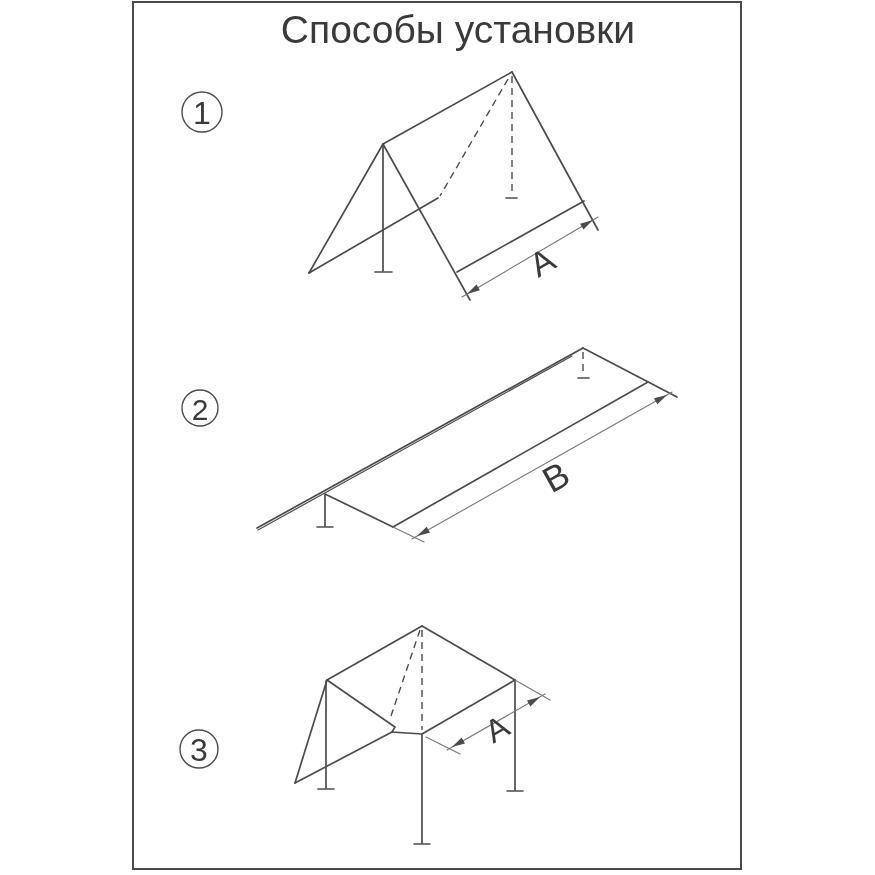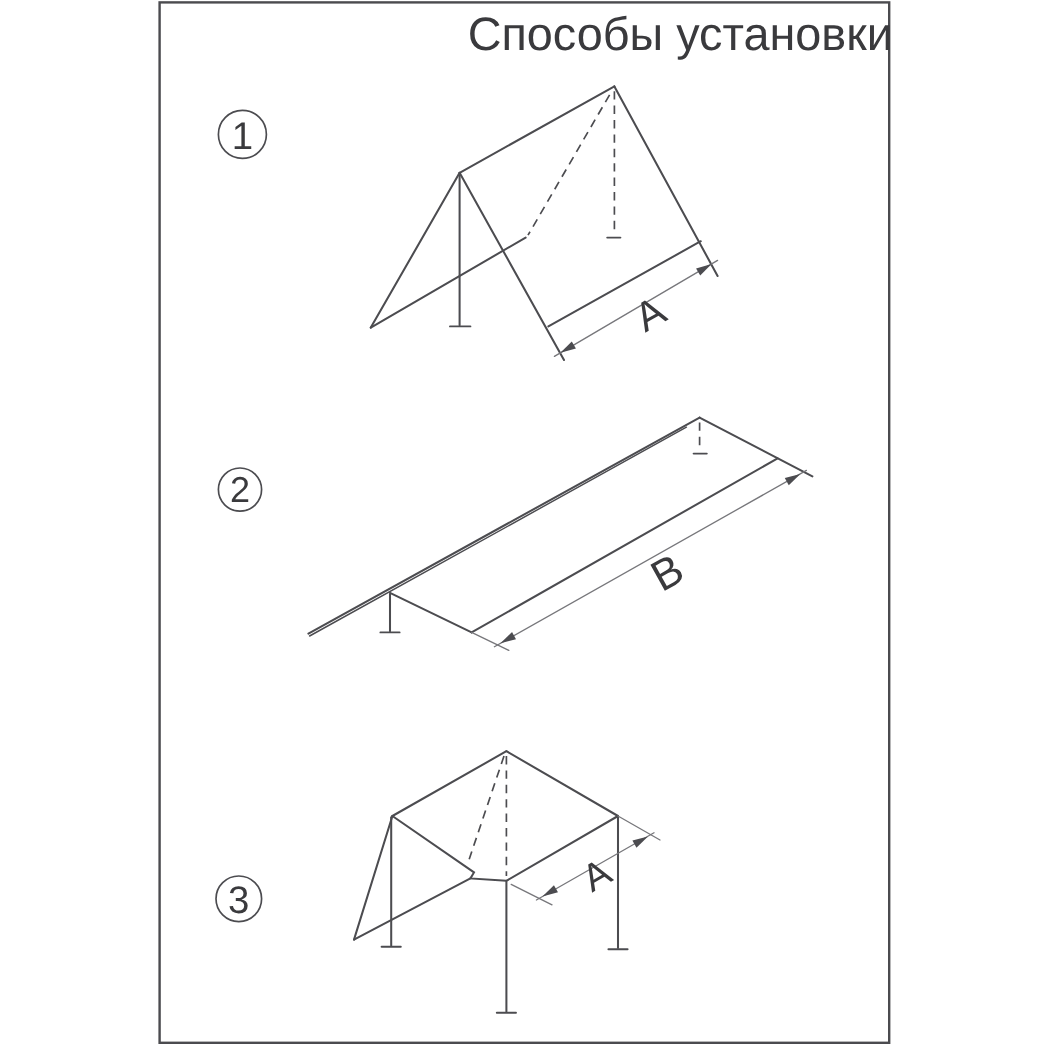--- a/index.html
+++ b/index.html
@@ -7,7 +7,7 @@
           font-family:"Liberation Sans", sans-serif;}
   .frame{position:absolute;left:132px;top:1px;width:610px;height:869px;
          border:2px solid var(--frame,#4b4b4f);box-sizing:border-box;background:#ffffff;}
-  .page-title{position:absolute;left:172px;top:8px;width:572px;text-align:right;
+  .page-title{position:absolute;left:172px;top:8px;width:572px;text-align:center;
               font-size:39px;font-weight:400;color:var(--text,#3a3a3d);letter-spacing:0px;}
   svg.art{position:absolute;left:0;top:0;}
   .ln{stroke:var(--line,#4c4c50);stroke-width:1.7;fill:none;stroke-linecap:round;}

